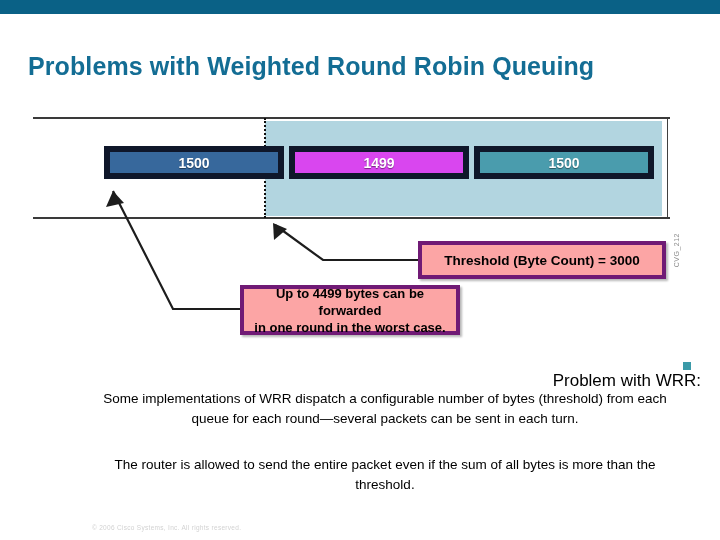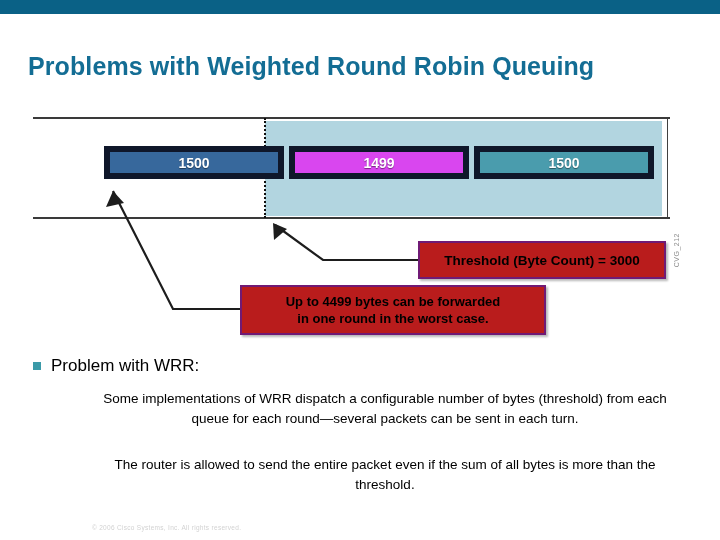--- a/index.html
+++ b/index.html
@@ -118,8 +118,8 @@
   
   .callout {
     position: absolute;
-    background: #b91c1c;
-    border: 2px solid #701a75;
+    background: #fca5a5;
+    border: 4px solid #701a75;
     color: #000000;
     font-weight: bold;
     text-align: center;

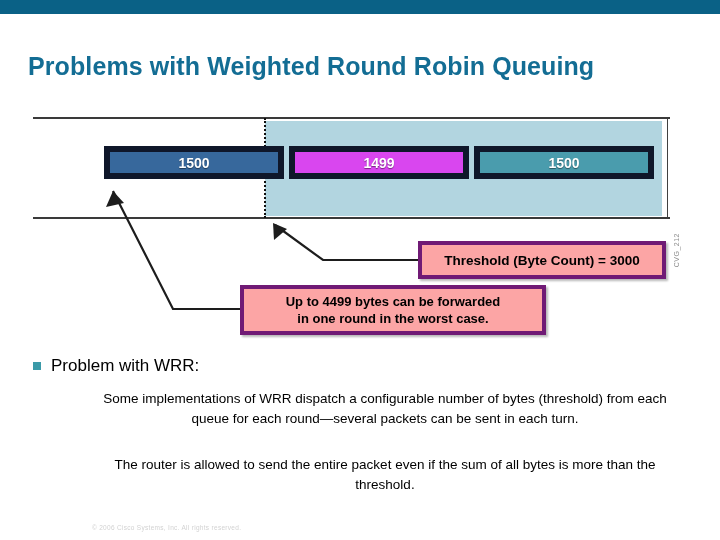--- a/index.html
+++ b/index.html
@@ -136,7 +136,7 @@
   }
   .callout-worstcase {
     left: 207px; top: 172px;
-    width: 306px; height: 50px;
+    width: 220px; height: 50px;
     font-size: 13px;
     line-height: 17px;
     display: flex;

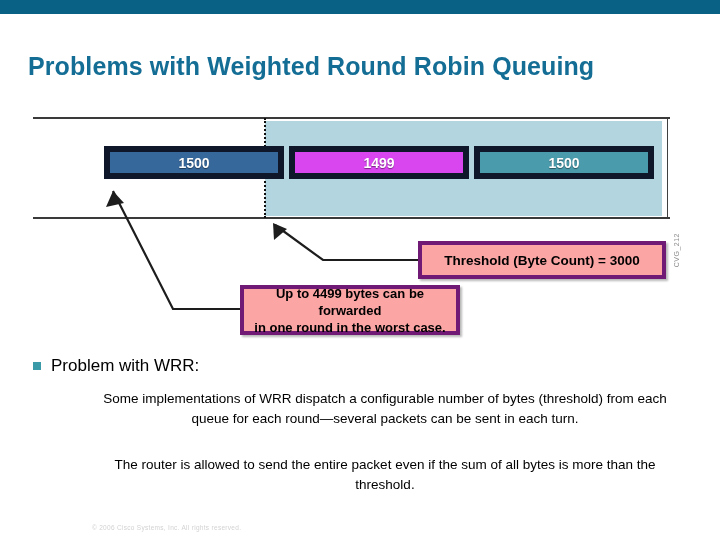--- a/index.html
+++ b/index.html
@@ -160,10 +160,11 @@
   
   .bullet-row {
     position: absolute;
-    left: 33px; top: 355px;
+    left: 41px; top: 355px;
     width: 660px;
     display: flex;
-    align-items: flex-start;
+    align-items: flex-end;
+    flex-direction: column;
   }
   .bullet-mark {
     width: 8px; height: 8px;

